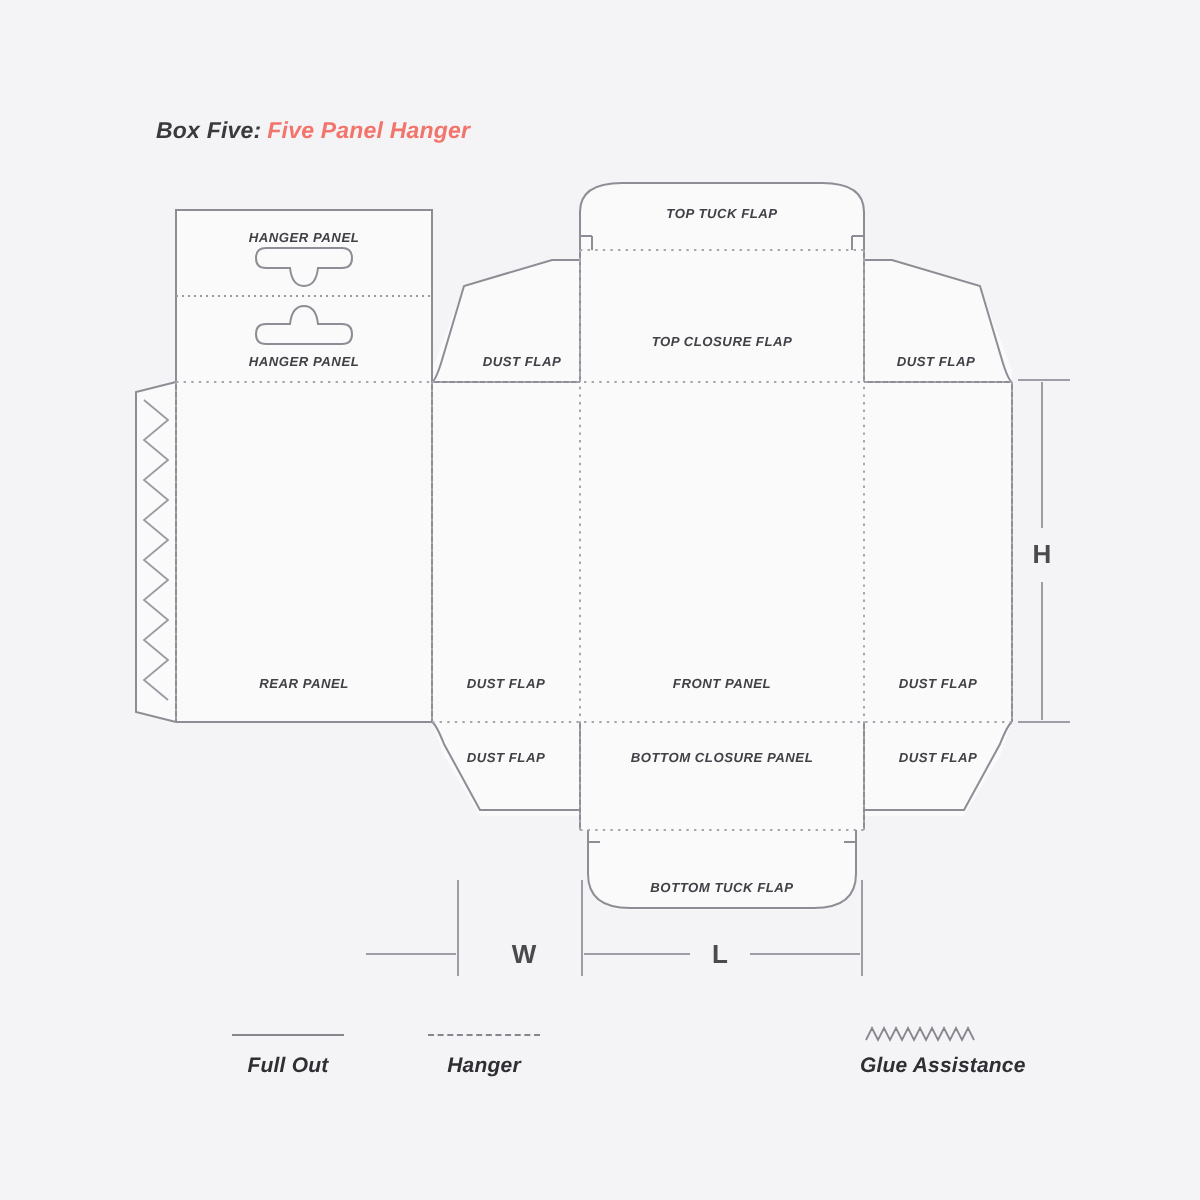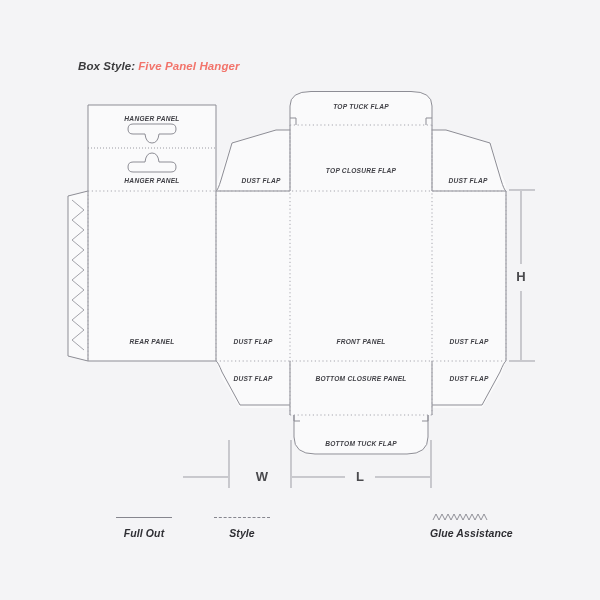--- a/index.html
+++ b/index.html
@@ -147,7 +147,7 @@
 <div id="stage">
 
   <div class="title">
-    <span class="lbl">Box Style:</span><span class="val">Five Panel Hanger</span>
+    <span class="lbl">Box Five:</span><span class="val">Five Panel Hanger</span>
   </div>
 
   <svg width="600" height="600" viewBox="0 0 600 600">

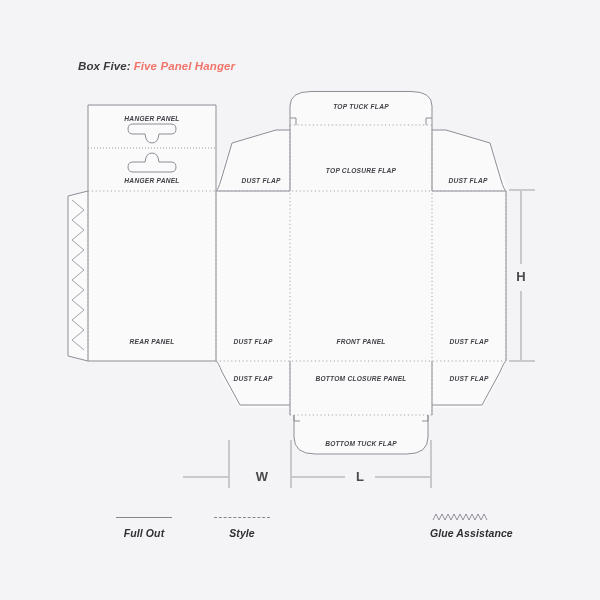--- a/index.html
+++ b/index.html
@@ -291,7 +291,7 @@
 
     <div class="legend-item" style="left:212px; top:6px; width:60px;">
       <div class="swatch sw-dashed"></div>
-      <div class="lgd-text">Style</div>
+      <div class="lgd-text">Hanger</div>
     </div>
 
 

